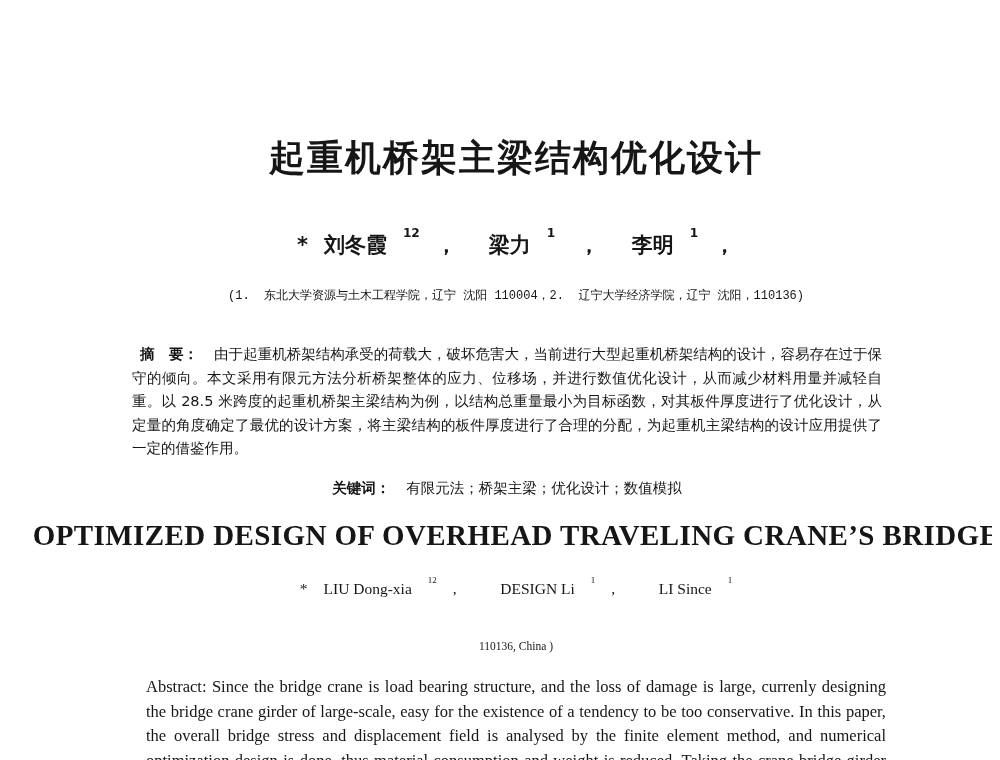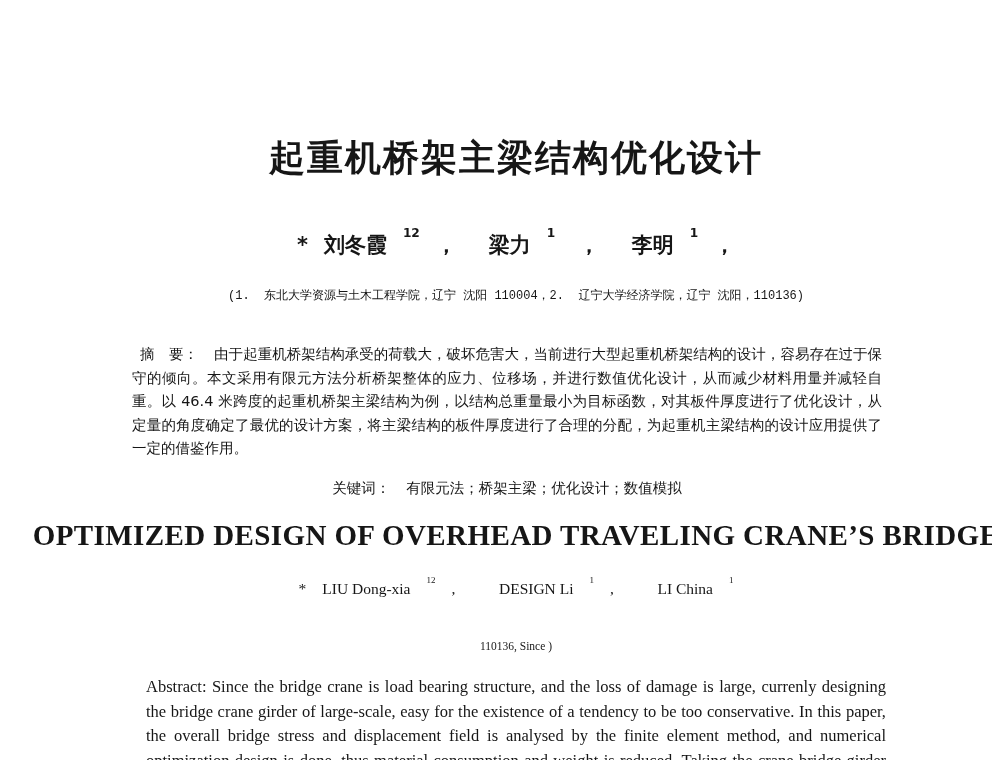--- a/index.html
+++ b/index.html
@@ -51,7 +51,7 @@
     line-height: 23.5px;
     text-align: justify;
   }
-  .abstract-cn .label, .keywords-cn .label { font-weight: 400; }
+  .abstract-cn .label, .keywords-cn .label { font-weight: 700; }
   .keywords-cn { margin-top: 0px; text-align: center; }
   .title-en {
     position: absolute;

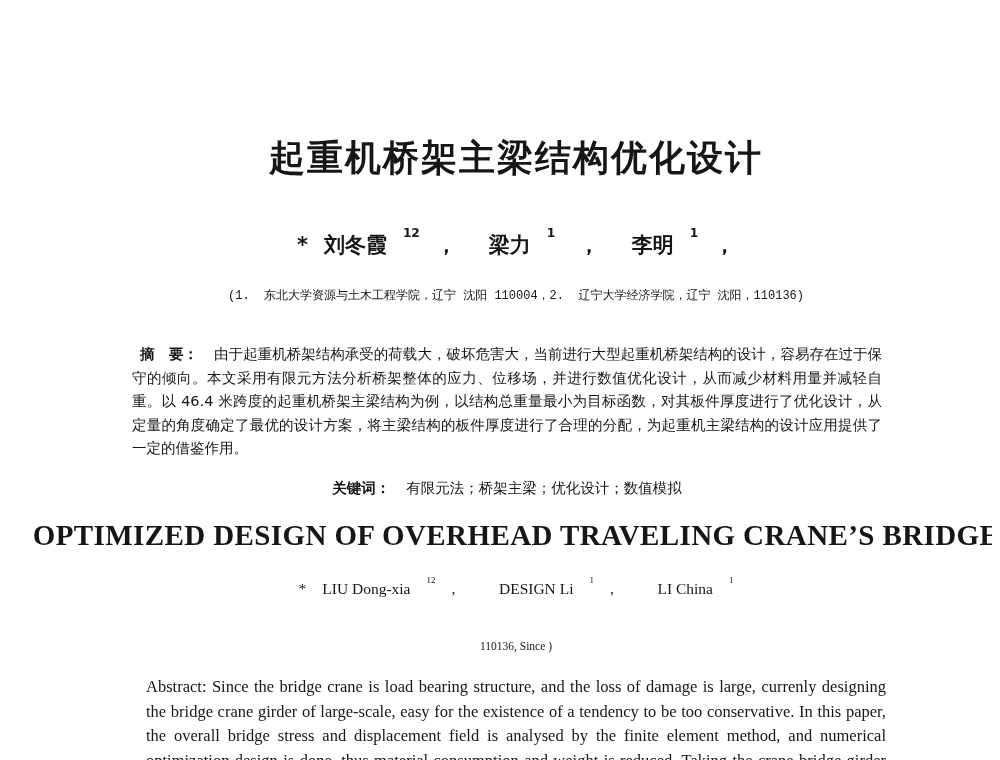--- a/index.html
+++ b/index.html
@@ -100,7 +100,7 @@
   <div class="affil-cn">(1.&nbsp;&nbsp;东北大学资源与土木工程学院，辽宁 沈阳 110004，2.&nbsp;&nbsp;辽宁大学经济学院，辽宁 沈阳，110136)</div>
 
   <div class="abstract-cn">
-    <p><span class="label">摘　要：</span><span>由于起重机桥架结构承受的荷载大，破坏危害大，当前进行大型起重机桥架结构的设计，容易存在过于保守的倾向。本文采用有限元方法分析桥架整体的应力、位移场，并进行数值优化设计，从而减少材料用量并减轻自重。以 46.4 米跨度的起重机桥架主梁结构为例，以结构总重量最小为目标函数，对其板件厚度进行了优化设计，从定量的角度确定了最优的设计方案，将主梁结构的板件厚度进行了合理的分配，为起重机主梁结构的设计应用提供了一定的借鉴作用。</span></p>
+    <p><span class="label">摘　要：</span><span>由于起重机桥架结构承受的荷载大，破坏危害大，当前进行大型起重机桥架结构的设计，容易存在过于保守的倾向。本文采用有限元方法分析桥架整体的应力、位移场，并进行数值优化设计，从而减少材料用量并减轻自重。以 28.5 米跨度的起重机桥架主梁结构为例，以结构总重量最小为目标函数，对其板件厚度进行了优化设计，从定量的角度确定了最优的设计方案，将主梁结构的板件厚度进行了合理的分配，为起重机主梁结构的设计应用提供了一定的借鉴作用。</span></p>
     <p class="keywords-cn"><span class="label">关键词：</span><span>有限元法；桥架主梁；优化设计；数值模拟</span></p>
   </div>
 

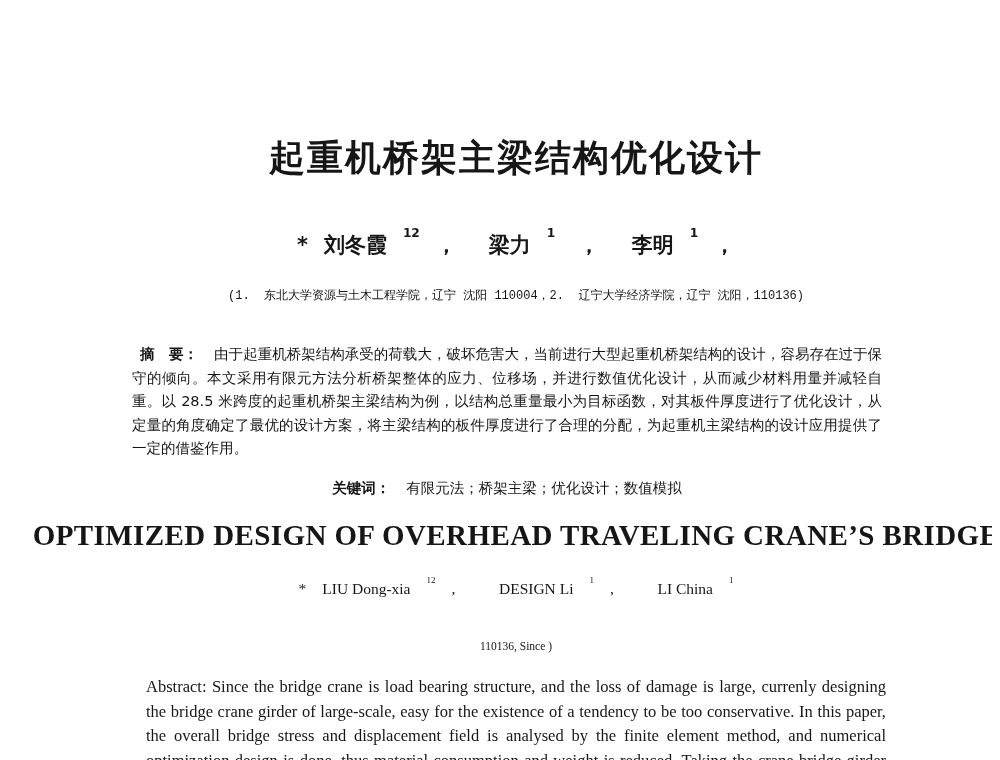--- a/index.html
+++ b/index.html
@@ -107,7 +107,7 @@
   <h2 class="title-en">OPTIMIZED DESIGN OF OVERHEAD TRAVELING CRANE’S BRIDGE</h2>
 
   <div class="authors-en">
-    <span><span>*</span><span>LIU Dong-xia</span><sup>12</sup><span>,&nbsp;&nbsp;&nbsp;</span></span><span><span>DESIGN Li</span><sup>1</sup><span>,&nbsp;&nbsp;&nbsp;</span></span><span><span>LI China</span><sup>1</sup></span>
+    <span><span>*</span><span>LIU Dong-xia</span><sup>12</sup><span>,&nbsp;&nbsp;&nbsp;</span></span><span><span>DESIGN Li</span><sup>1</sup><span>,&nbsp;&nbsp;&nbsp;</span></span><span><span>LI Since</span><sup>1</sup></span>
   </div>
 
   <div class="affil-en">

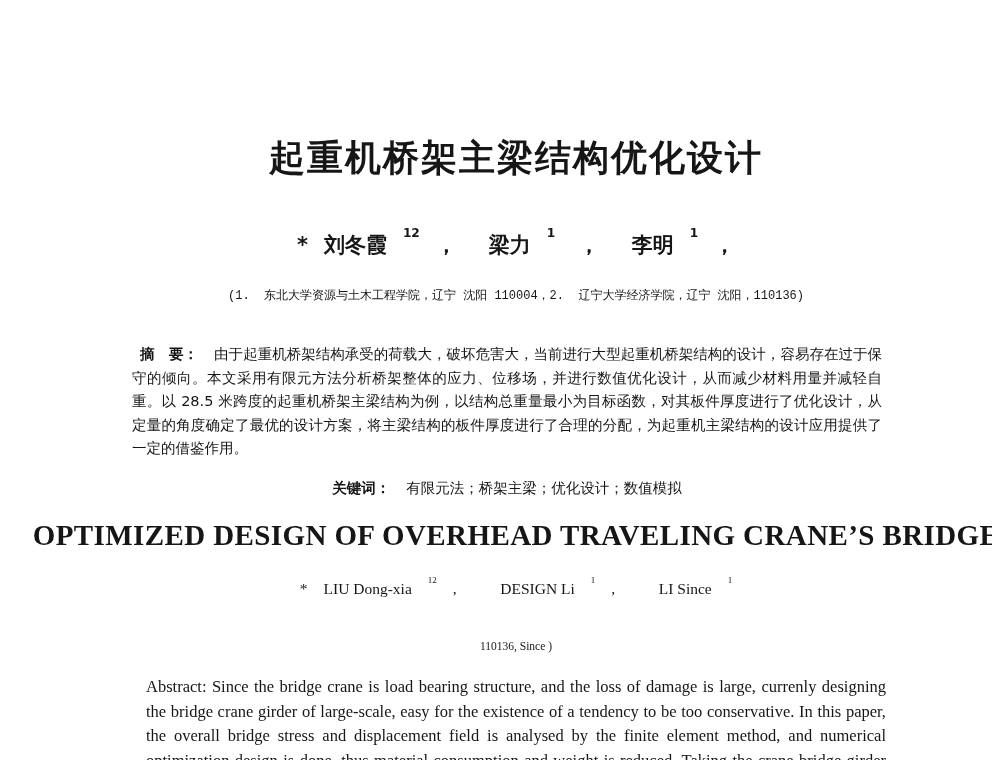--- a/index.html
+++ b/index.html
@@ -111,7 +111,7 @@
   </div>
 
   <div class="affil-en">
-    <div>110136, Since )</div>
+    <div>110136, China )</div>
   </div>
 
   <p class="abstract-en">Abstract: Since the bridge crane is load bearing structure, and the loss of damage is large, currenly designing the bridge crane girder of large-scale, easy for the existence of a tendency to be too conservative. In this paper, the overall bridge stress and displacement field is analysed by the finite element method, and numerical optimization design is done, thus material consumption and weight is reduced. Taking the crane bridge girder structure with the span of 28.5 meters as an example, the total</p>

